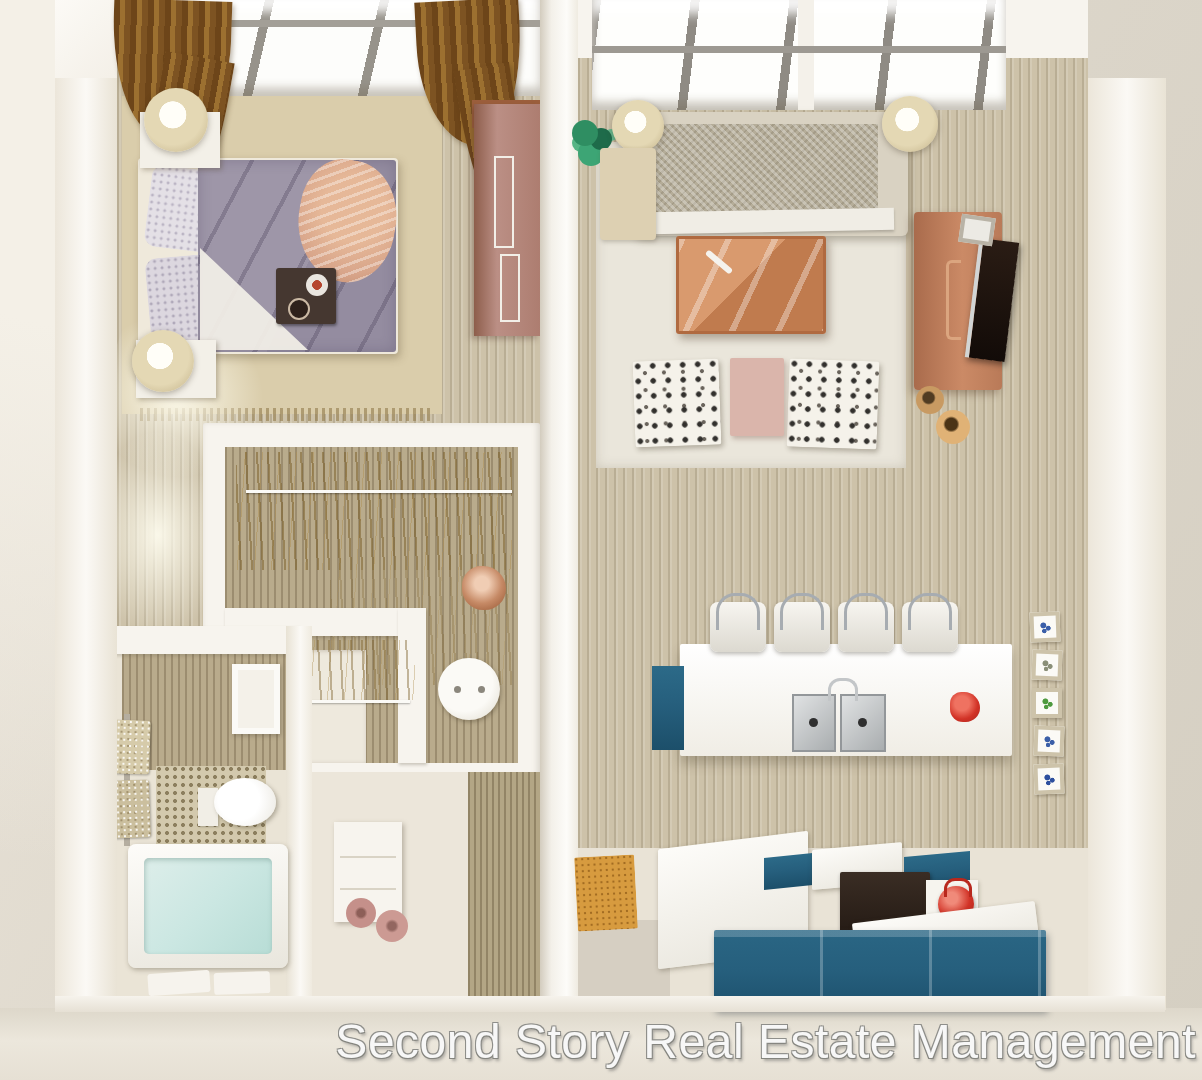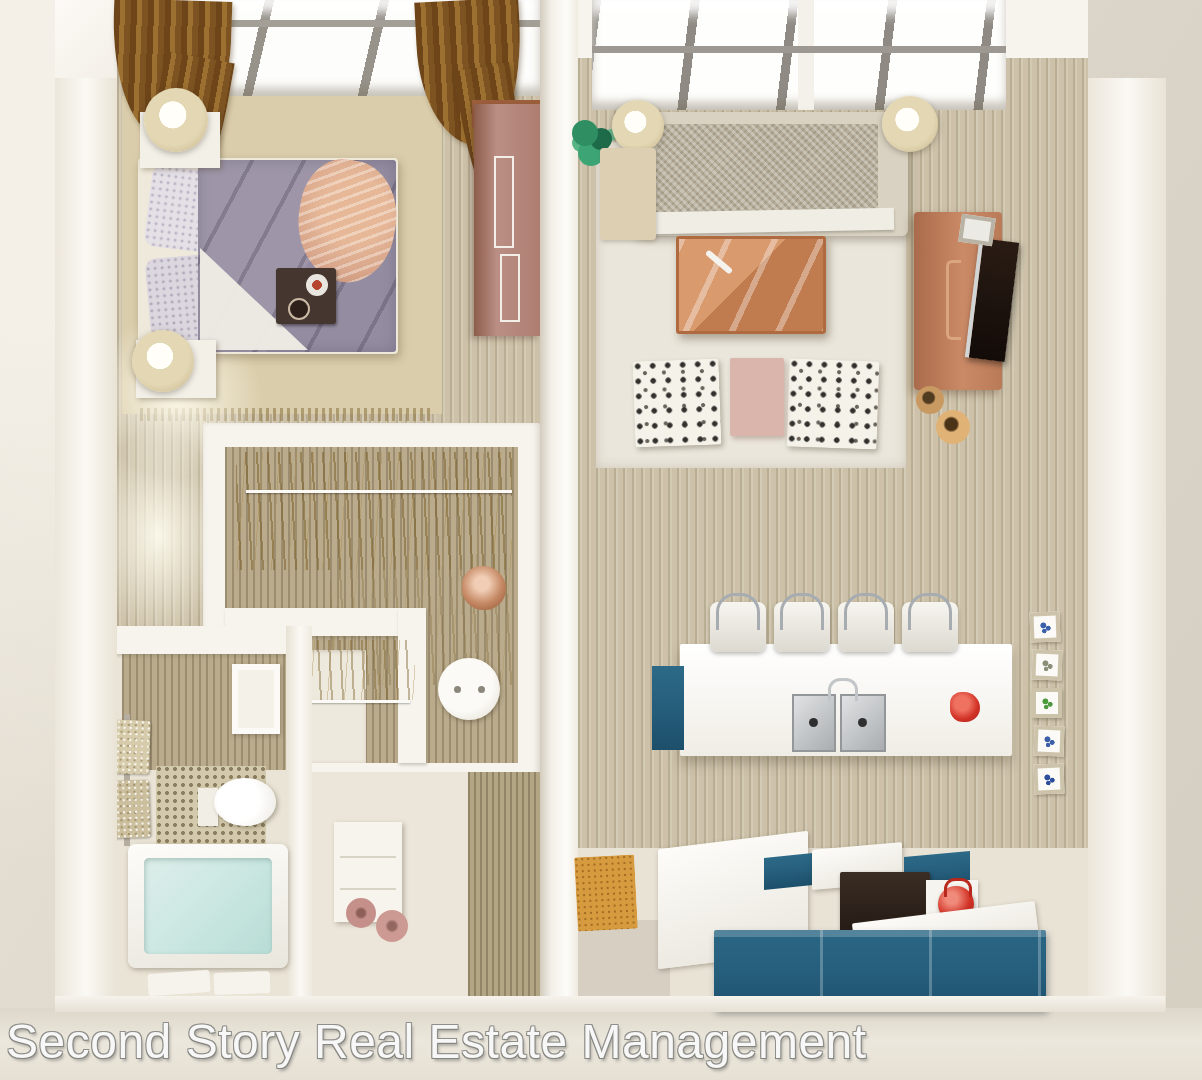--- a/index.html
+++ b/index.html
@@ -6,7 +6,7 @@
   #scene{position:relative;width:1202px;height:1080px;overflow:hidden;
     font-family:"Liberation Sans",sans-serif;
     background:radial-gradient(ellipse at 8% 10%, #f4f0e7 0 16%, rgba(244,240,231,0) 55%),
-               linear-gradient(120deg,#eae4d9 0%,#dcd6ca 55%,#d5cfc2 100%);}
+               linear-gradient(120deg,#eae4d9 0%,#dcd6ca 55%,#d5cfc2 100%);text-align:right;}
   .abs{position:absolute;}
   .wallv{background:linear-gradient(90deg,#ece6da 0,#fbf9f5 50%,#e9e3d5 100%);}
   .wood{background-color:var(--wood,#cdc2a9);

